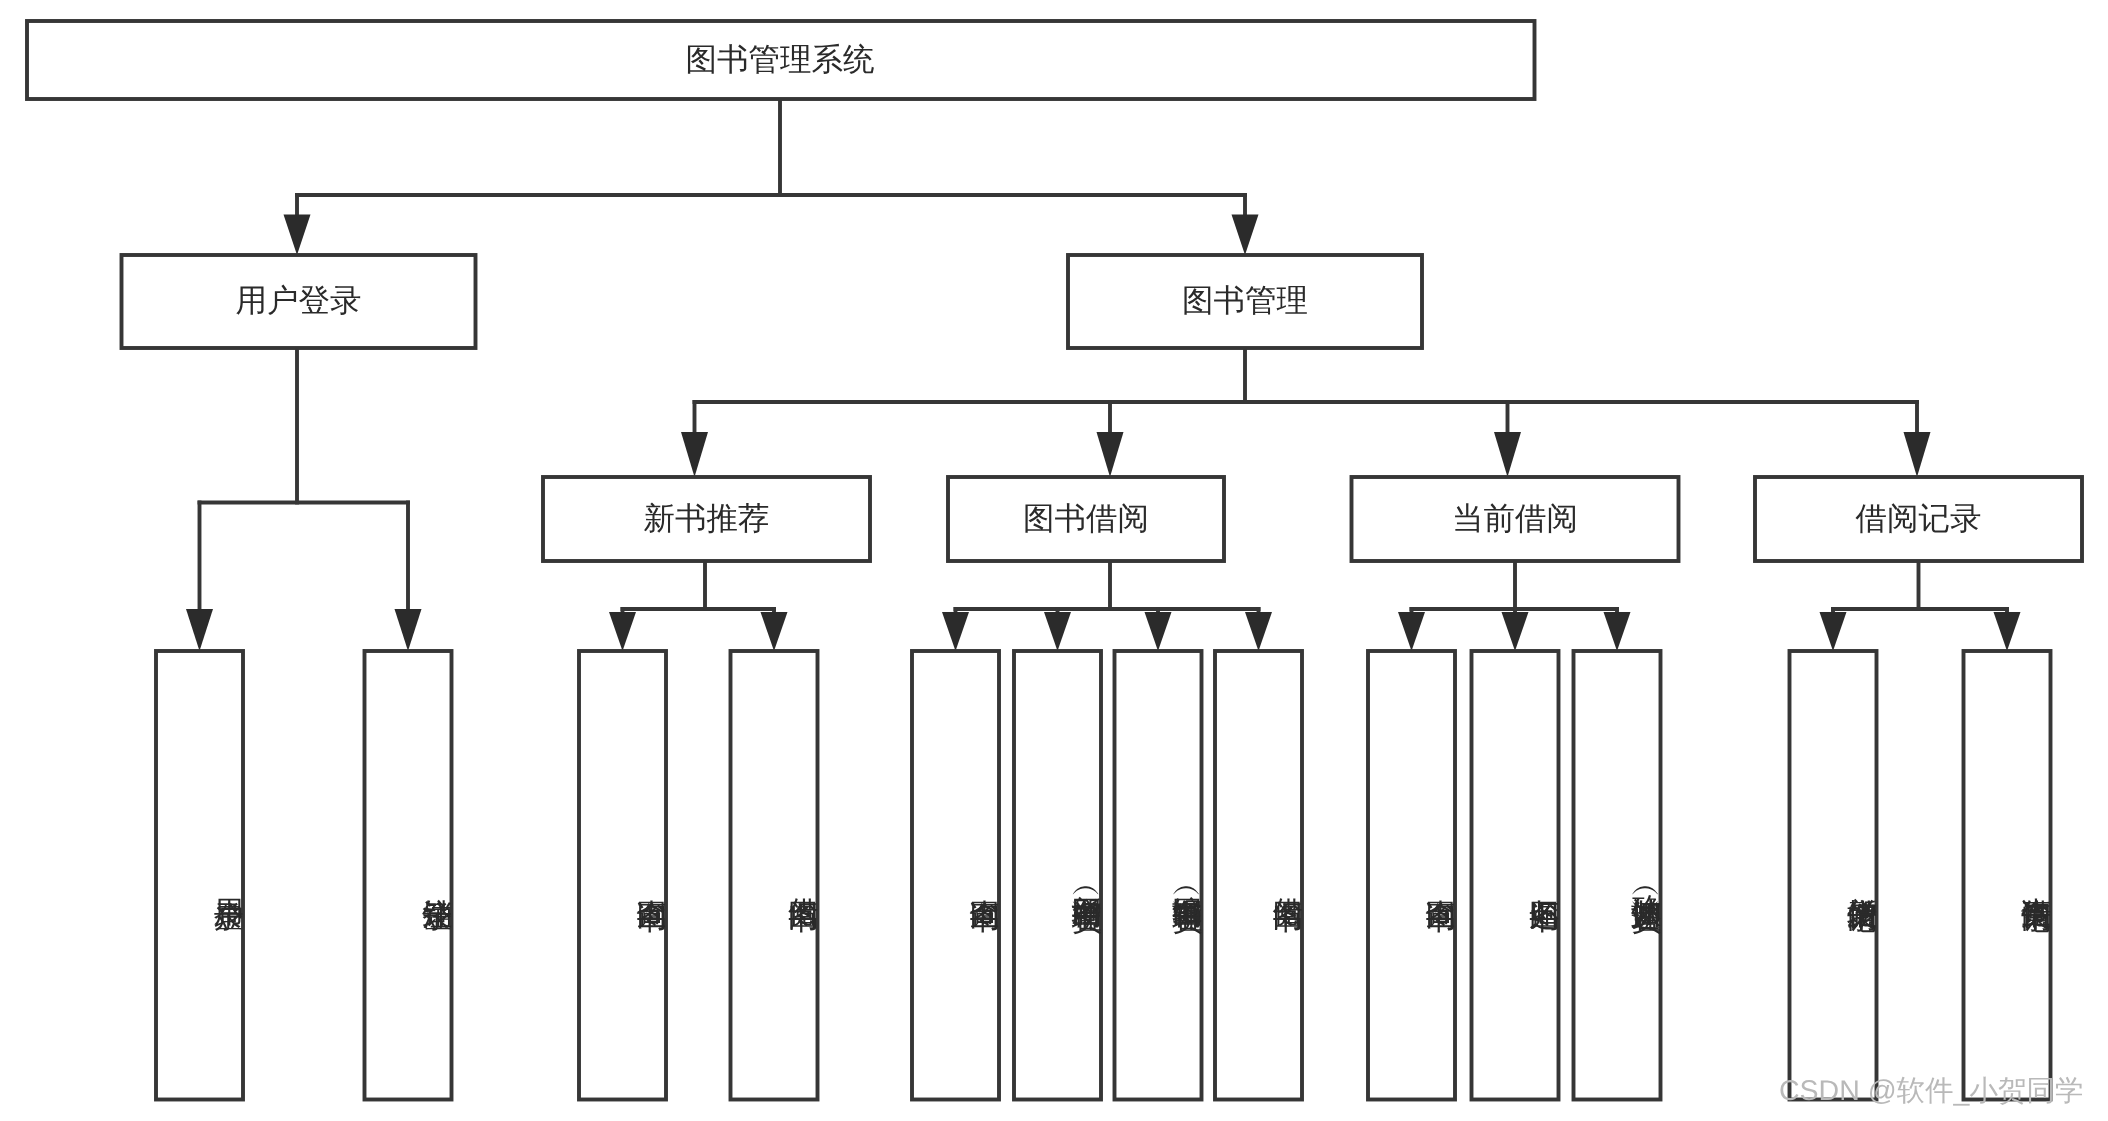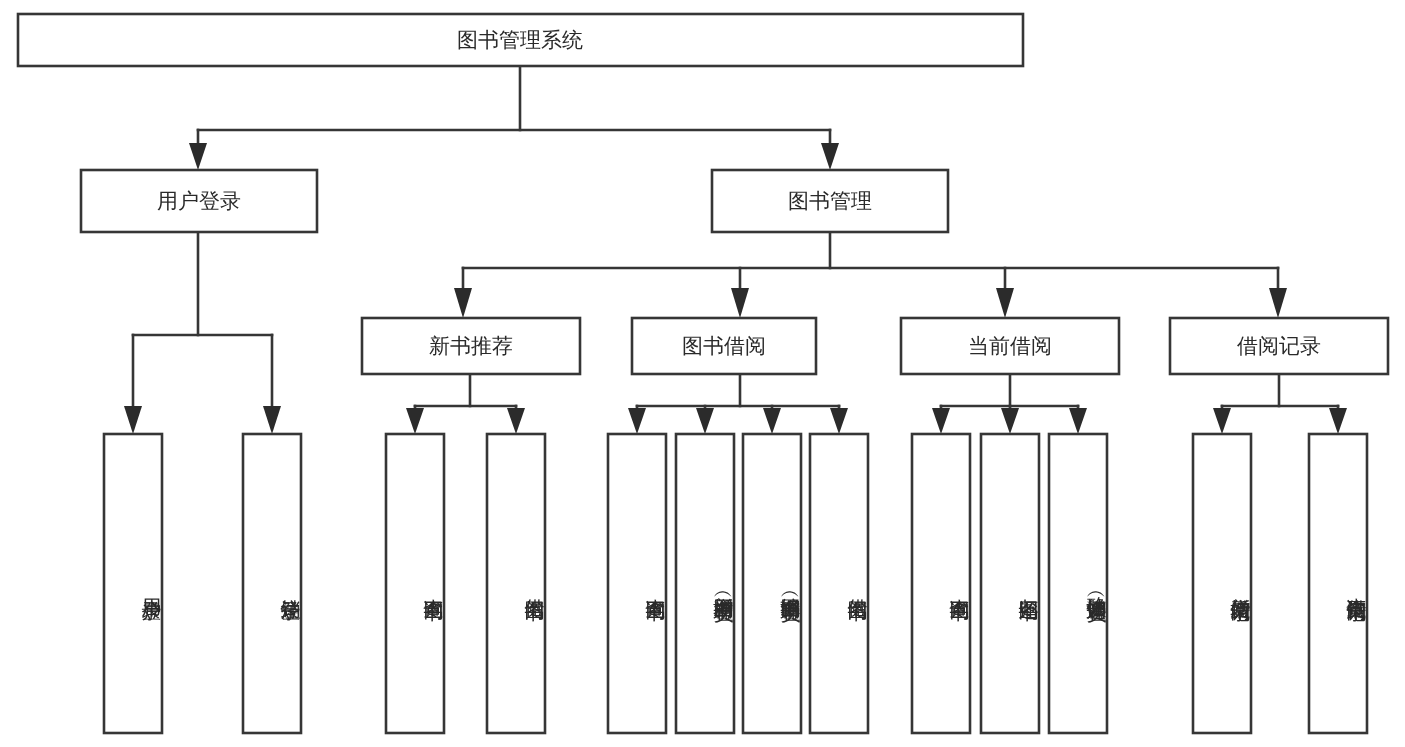--- a/index.html
+++ b/index.html
@@ -227,6 +227,7 @@
   <div class="node-label-v" style="left:1193px; top:444px; width:58px; height:282px;">新增借阅记录</div>
   <div class="node-label-v" style="left:1309px; top:444px; width:58px; height:282px;">查询借阅记录</div>
 
+  <div class="watermark">CSDN @软件_小贺同学</div>
 
 </div>
 

